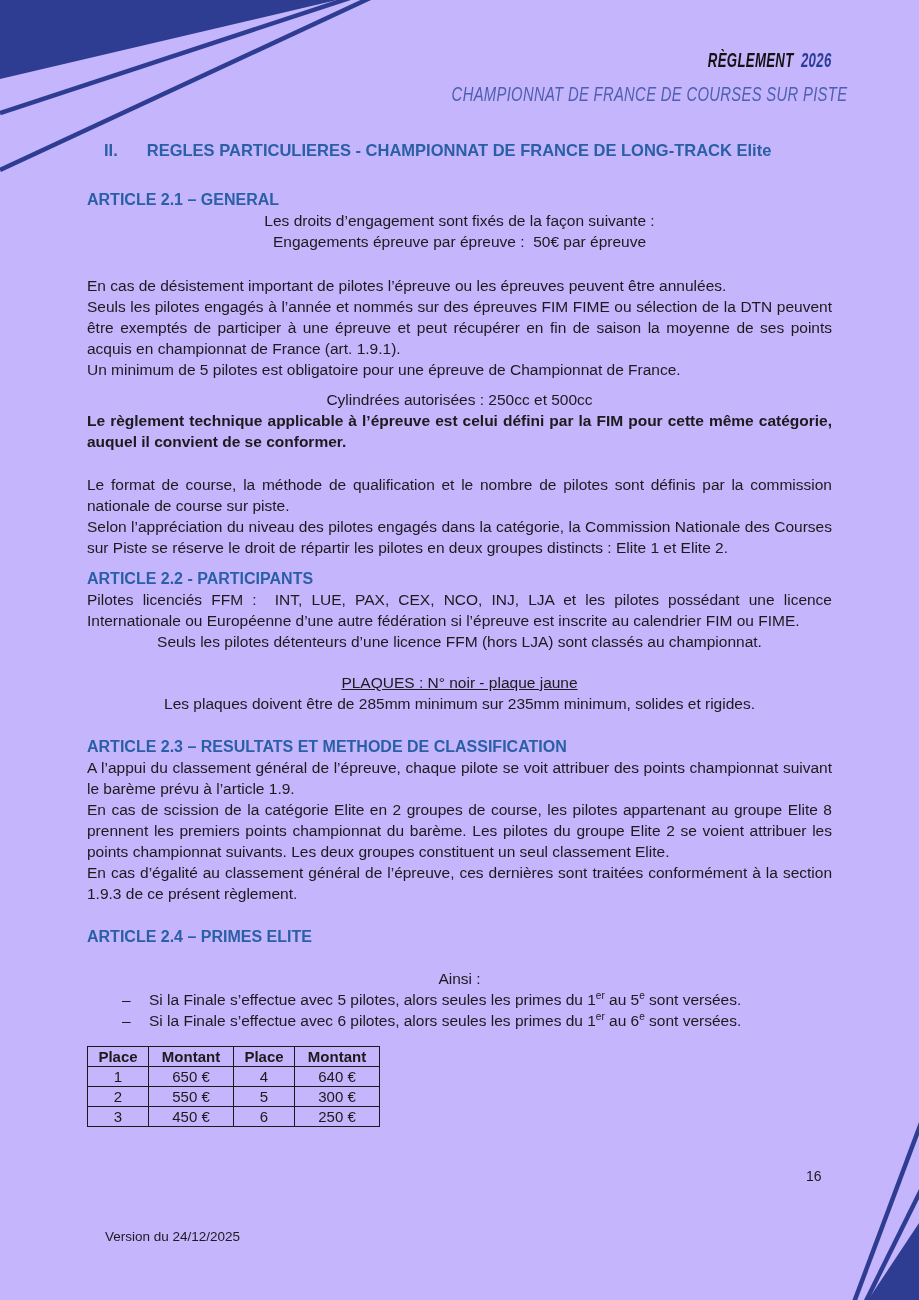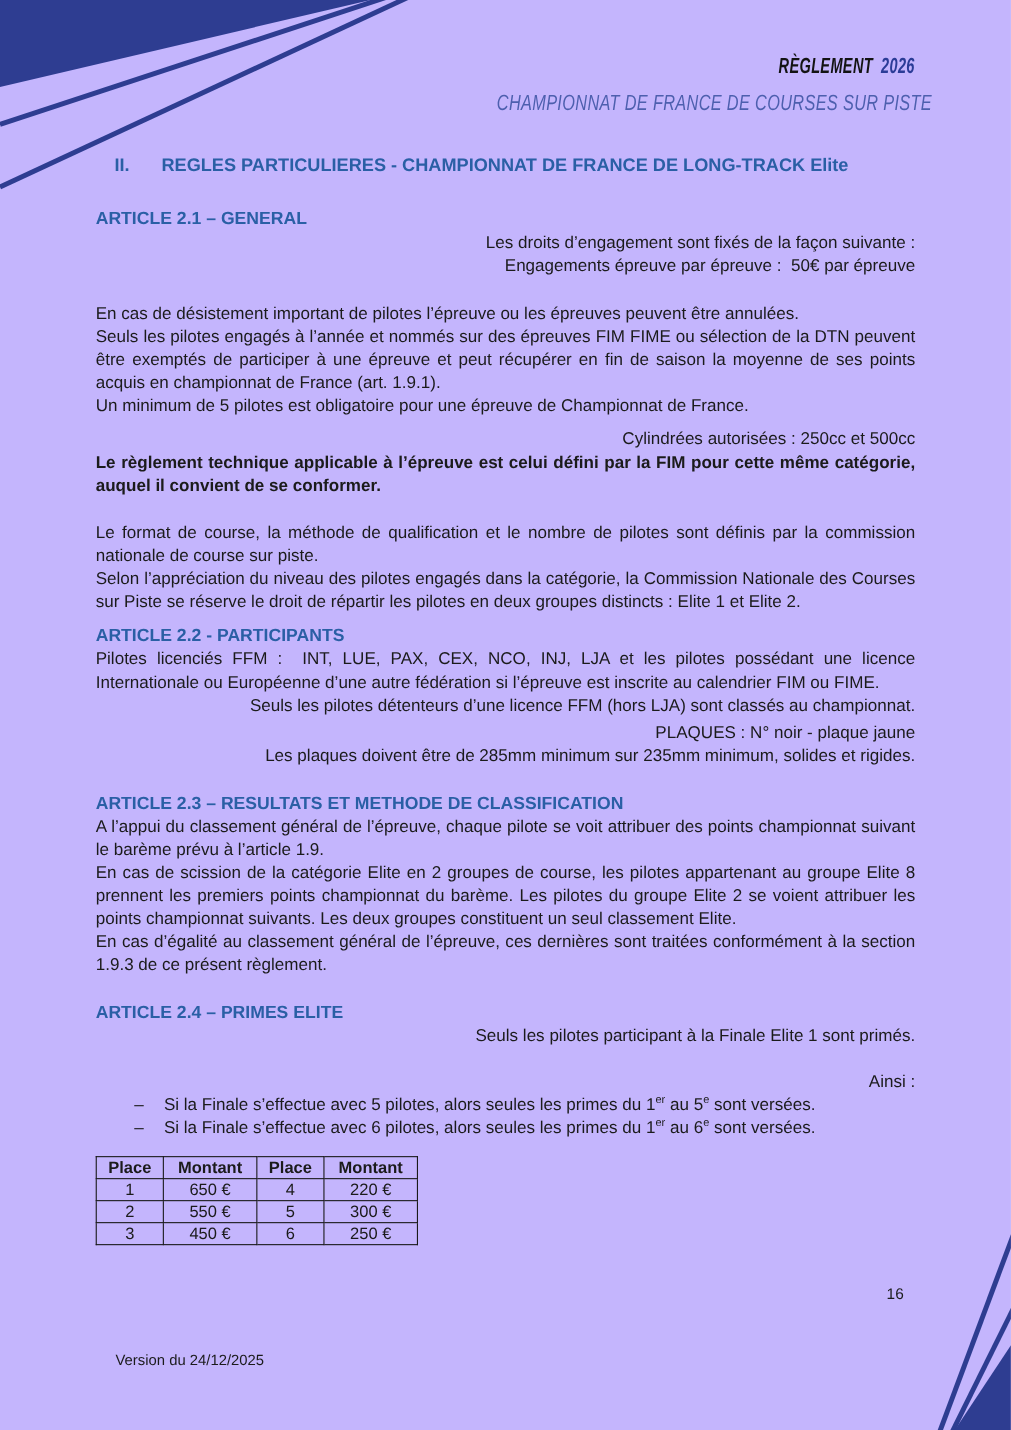--- a/index.html
+++ b/index.html
@@ -35,7 +35,7 @@
   }
   .art-title { margin:0; color:#2a5fa5; font-weight:bold; font-size:16px; line-height:21px; }
   .p  { margin:0; text-align:justify; }
-  .p-left { margin:0; text-align:right; }
+  .p-left { margin:0; text-align:center; }
   .pre { white-space:pre-wrap; }
   .p-bold { font-weight:bold; }
 

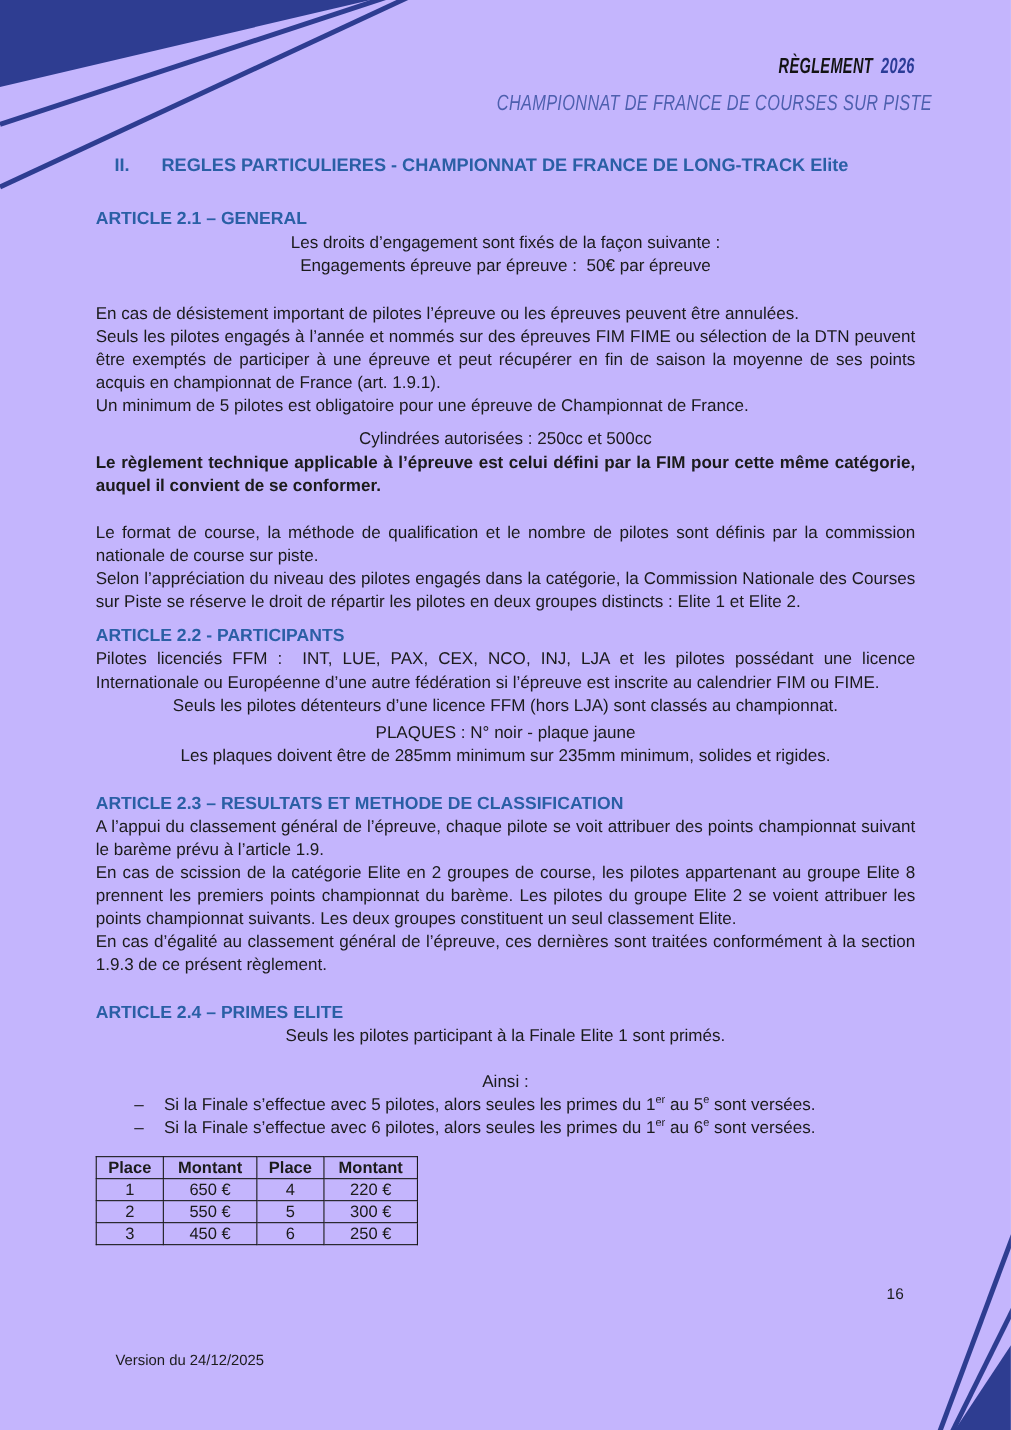--- a/index.html
+++ b/index.html
@@ -39,7 +39,7 @@
   .pre { white-space:pre-wrap; }
   .p-bold { font-weight:bold; }
 
-  .mt9  { margin-top:9px; }  .mt10 { margin-top:10px; } .mt16 { margin-top:4px; }
+  .mt9  { margin-top:9px; }  .mt10 { margin-top:10px; } .mt16 { margin-top:20px;text-decoration:underline; }
   .mt21 { margin-top:21px; } .mt22 { margin-top:22px; }
   .mt23 { margin-top:23px; } .mt28 { margin-top:28px; }
 

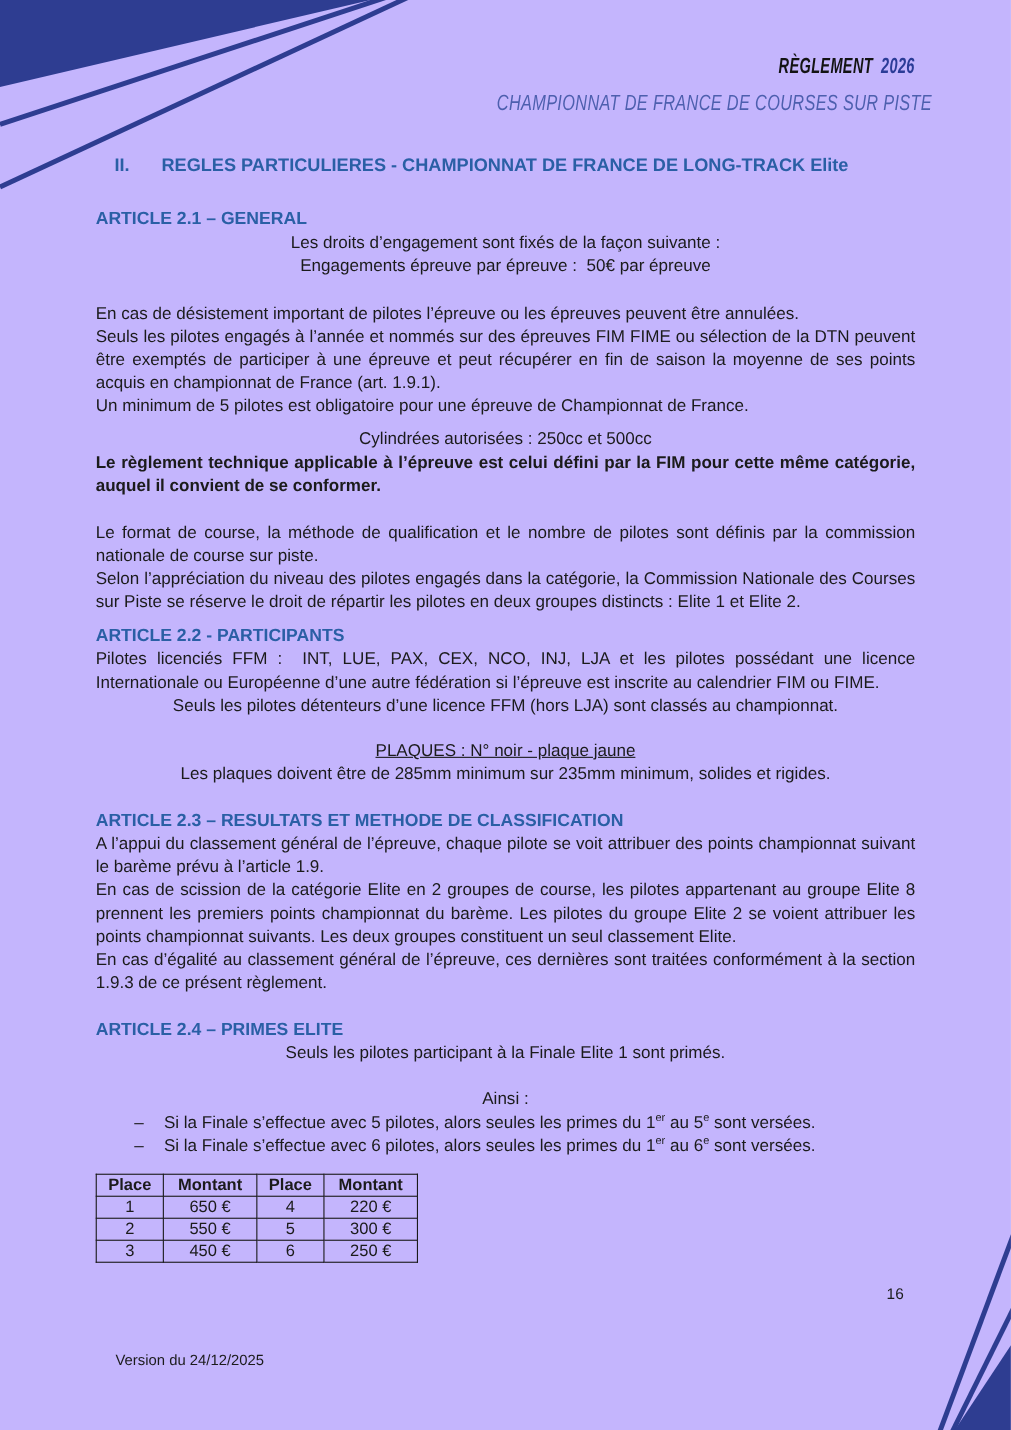--- a/index.html
+++ b/index.html
@@ -111,7 +111,6 @@
     <p class="p">En cas d’égalité au classement général de l’épreuve, ces dernières sont traitées conformément à la section 1.9.3 de ce présent règlement.</p>
 
     <div class="art-title mt22">ARTICLE 2.4 – PRIMES ELITE</div>
-    <p class="p-left">Seuls les pilotes participant à la Finale Elite 1 sont primés.</p>
     <p class="p-left mt21">Ainsi :</p>
 
     <div class="bullet">

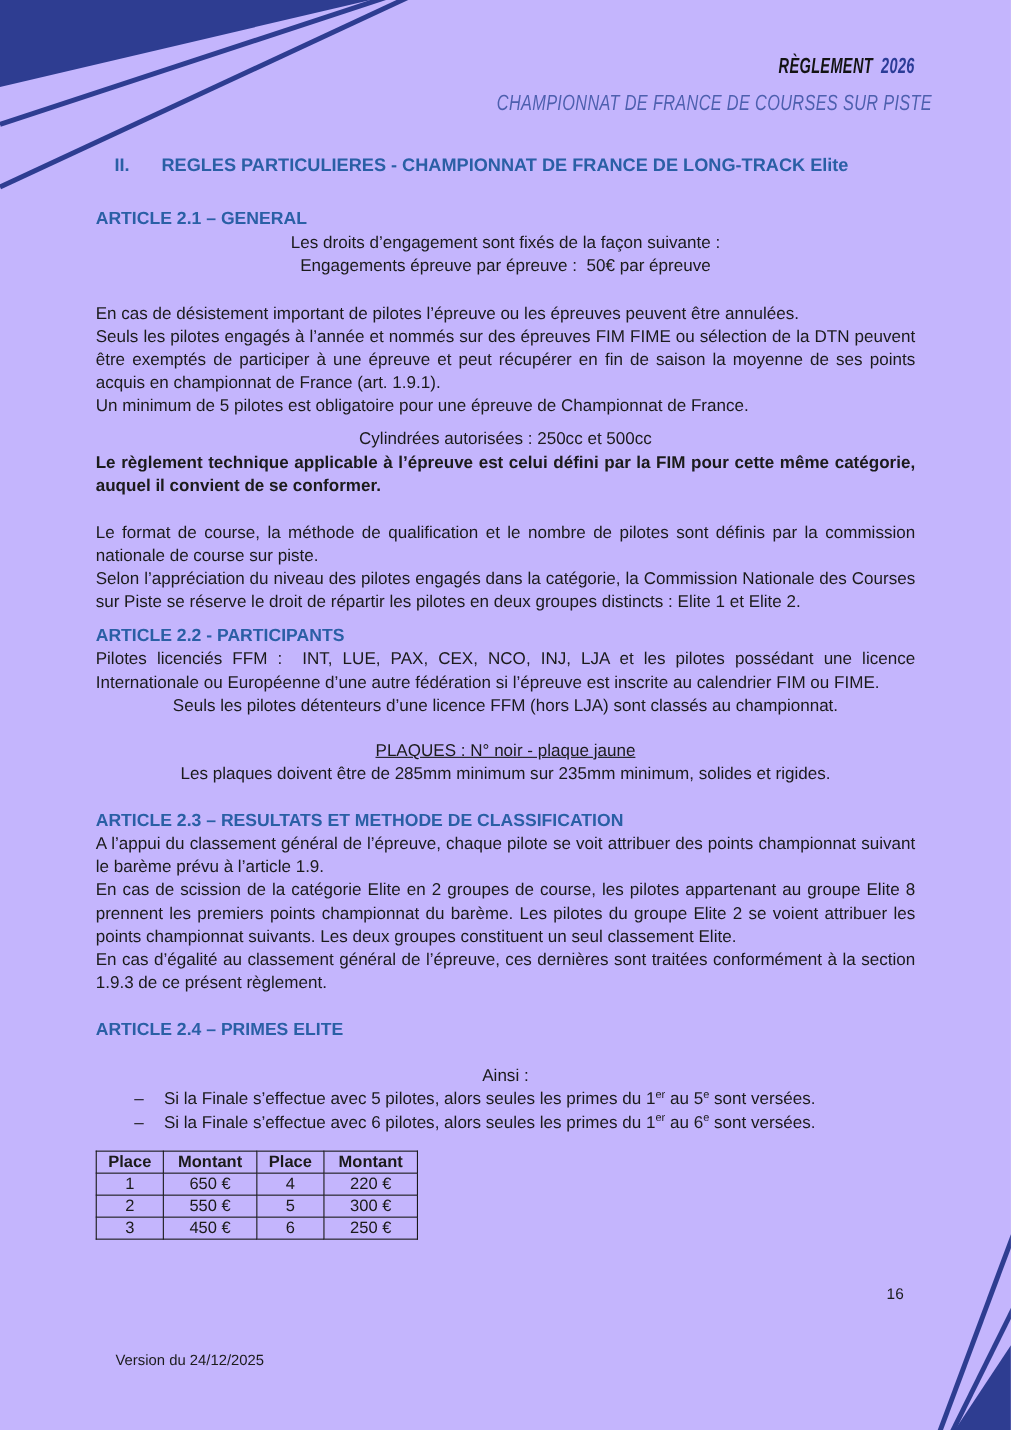--- a/index.html
+++ b/index.html
@@ -134,7 +134,7 @@
         <td>1</td>
         <td>650 €</td>
         <td>4</td>
-        <td>220 €</td>
+        <td>640 €</td>
       </tr>
       <tr>
         <td>2</td>

